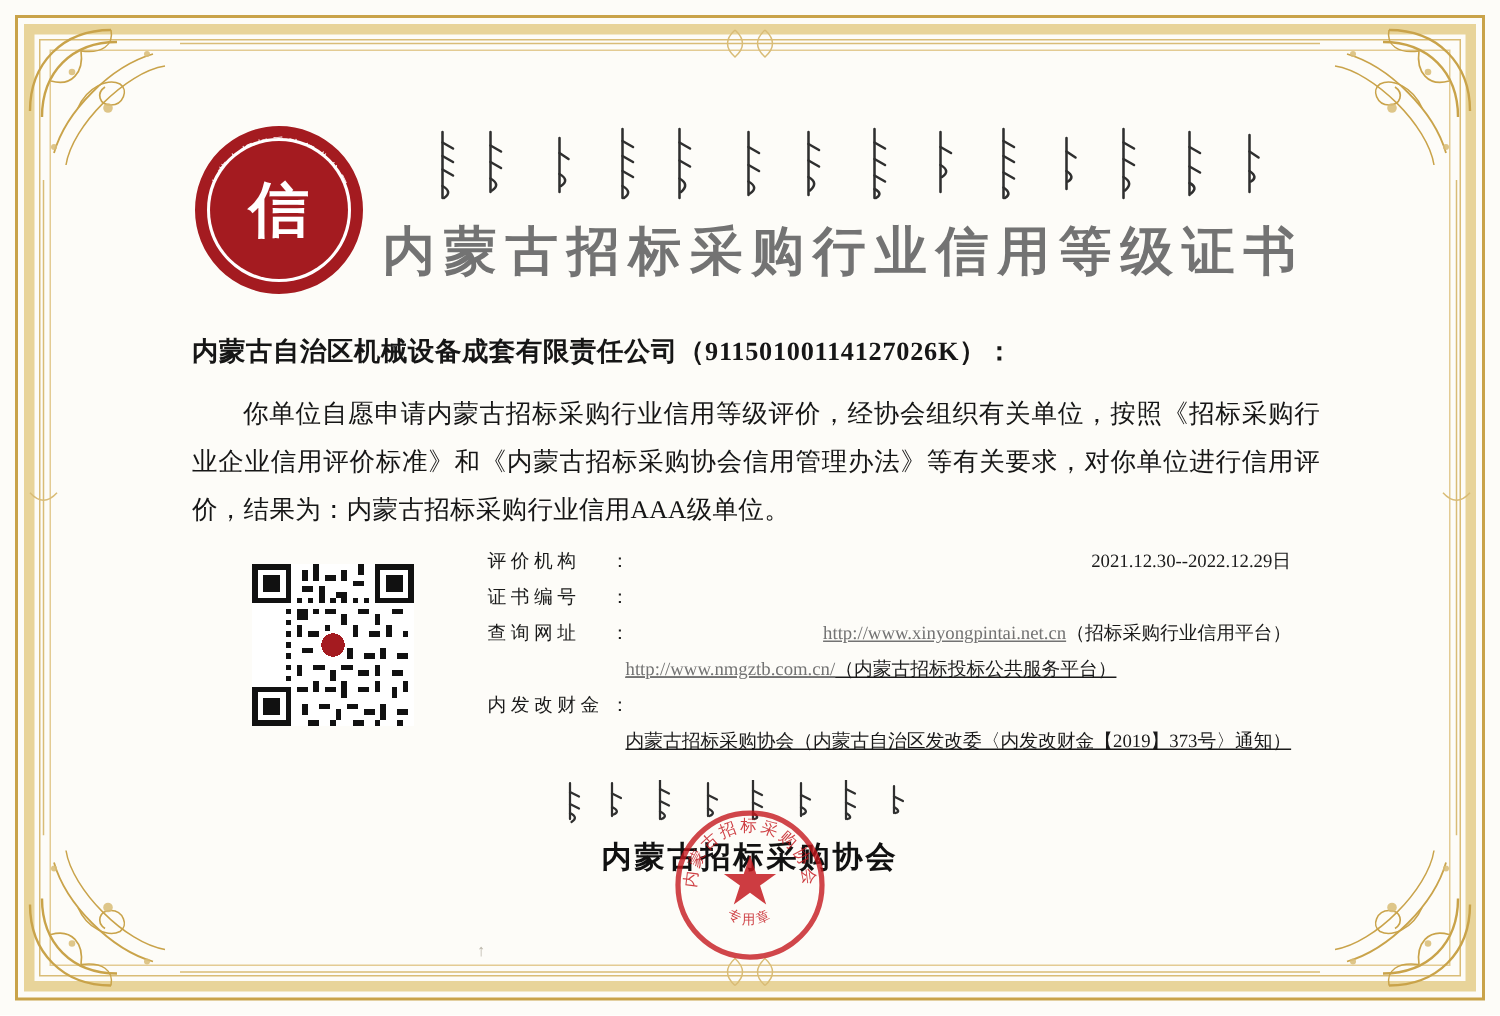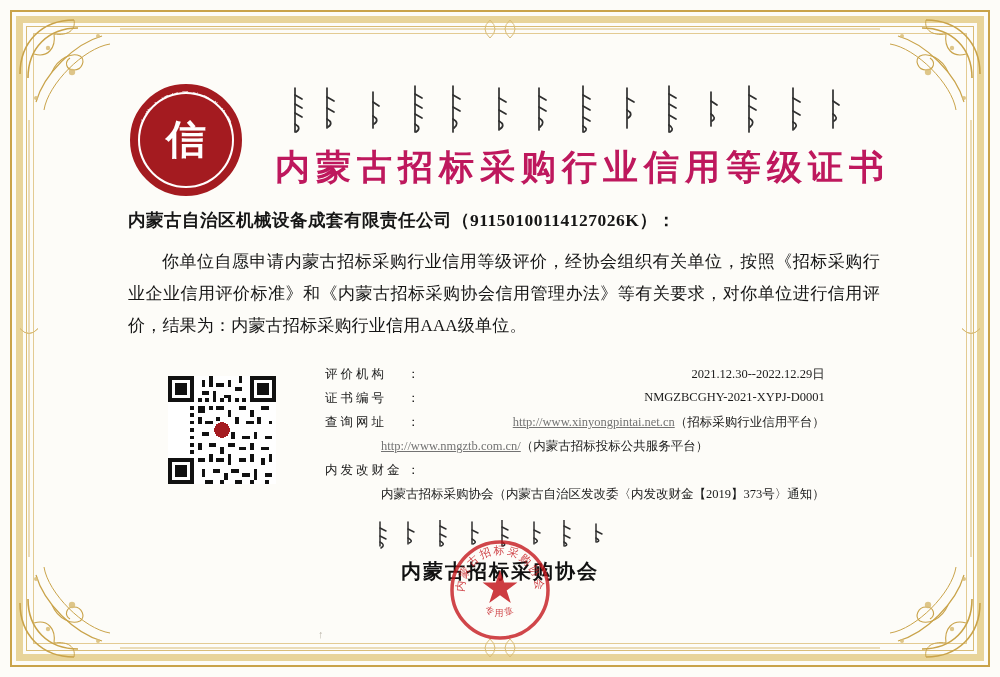--- a/index.html
+++ b/index.html
@@ -127,8 +127,8 @@
     font-size: 35px;
     font-weight: bold;
     letter-spacing: 6px;
-    color: #be185d;
-    text-align: right;
+    color: #737373;
+    text-align: left;
     margin-top: 6px;
     white-space: nowrap;
   }

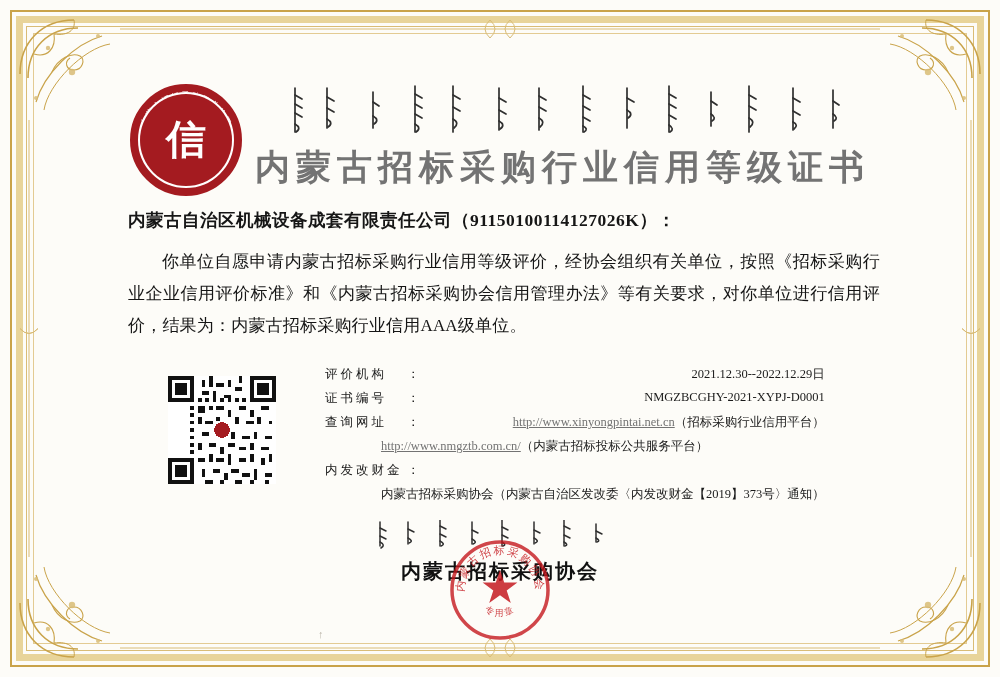--- a/index.html
+++ b/index.html
@@ -138,7 +138,7 @@
     position: absolute;
     left: 128px;
     right: 120px;
-    top: 208px;
+    top: 222px;
     color: #161616;
     font-family: "Liberation Serif", serif;
   }

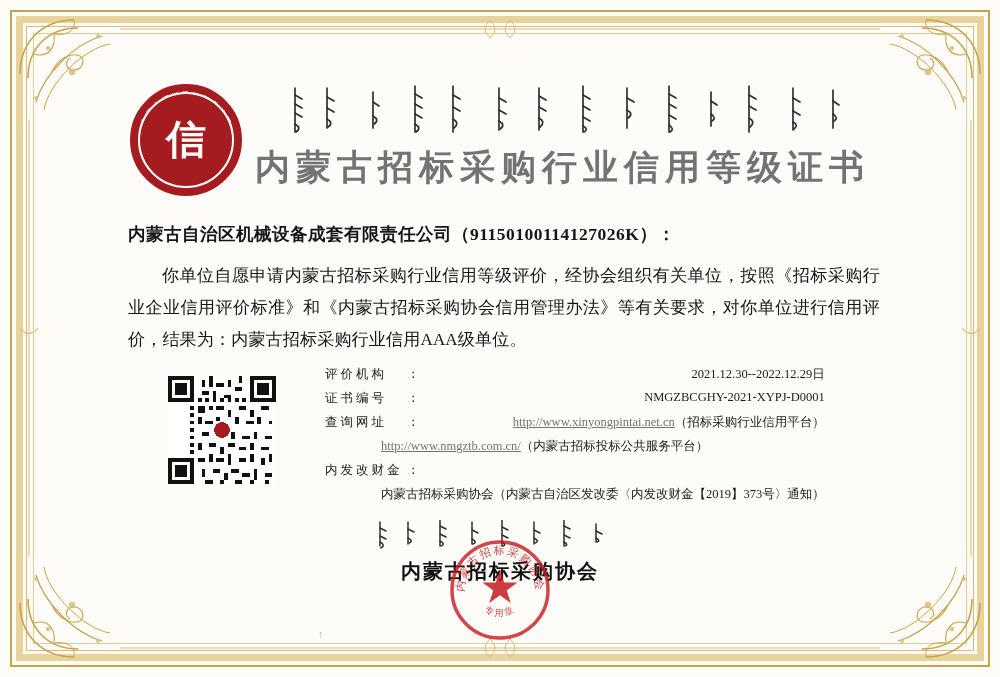--- a/index.html
+++ b/index.html
@@ -600,7 +600,6 @@
     <div class="detail-row">
       <span class="detail-label">证书编号</span>
       <span class="detail-sep">：</span>
-      <span class="detail-value mono">NMGZBCGHY-2021-XYPJ-D0001</span>
     </div>
 
     <div class="detail-row">

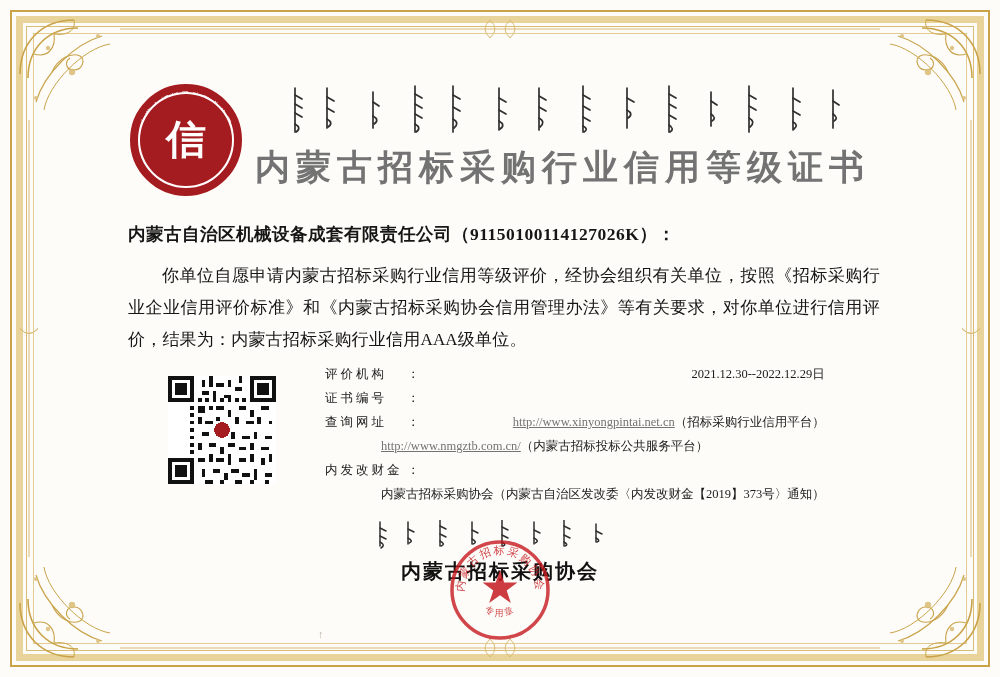--- a/index.html
+++ b/index.html
@@ -180,9 +180,10 @@
   .detail-sep { width: 10px; flex: 0 0 10px; text-align: center; }
   .detail-value { flex: 1 1 auto; text-align: right; }
   .detail-sub {
-    margin-left: 56px;
+    margin-left: 92px;
     margin-bottom: 7px;
     white-space: nowrap;
+    text-decoration: underline;
   }
   .link { color: #737373; text-decoration: underline; }
 

